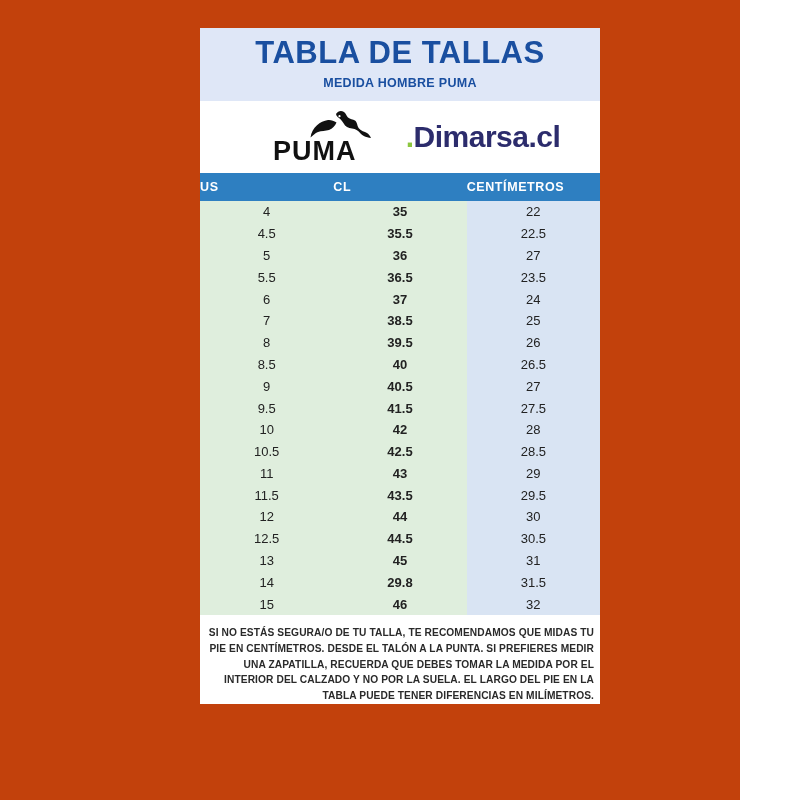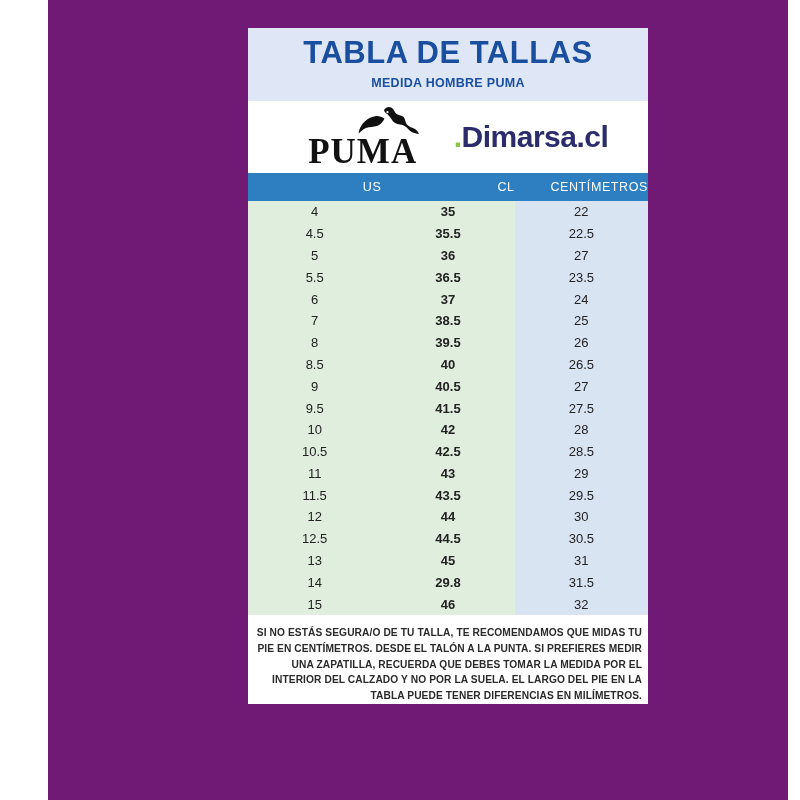--- a/index.html
+++ b/index.html
@@ -14,9 +14,8 @@
     position: relative;
     width: 740px;
     height: 800px;
-    background: #701a75;
+    background: #c2410c;
     overflow: hidden;
-    margin-left: 48px;
   }
   .card {
     position: absolute;

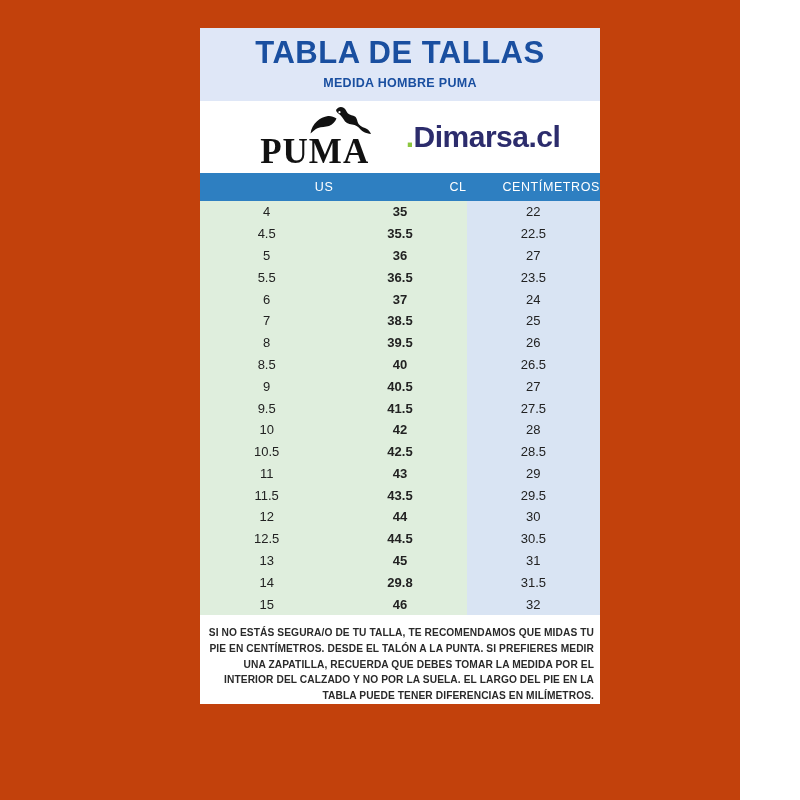--- a/index.html
+++ b/index.html
@@ -64,8 +64,8 @@
     position: relative;
   }
   .puma-word {
-    font-family: Liberation Serif, serif;
-    font-size: 35px;
+    font-family: Liberation Sans, sans-serif;
+    font-size: 27px;
     font-weight: bold;
     letter-spacing: 1px;
     color: #111111;

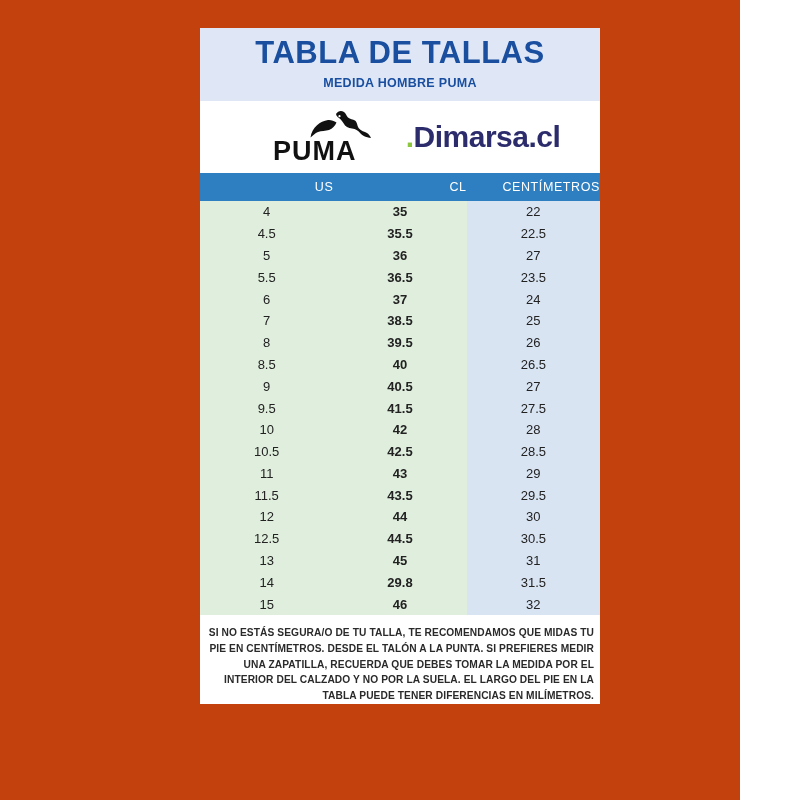--- a/index.html
+++ b/index.html
@@ -94,10 +94,10 @@
     background: #2e7fc1;
     color: #ffffff;
     font-size: 12.5px;
-    font-weight: normal;
+    font-weight: bold;
     letter-spacing: 0.6px;
     padding: 7px 0;
-    text-align: right;
+    text-align: left;
   }
   table.sizes td {
     font-size: 13px;

